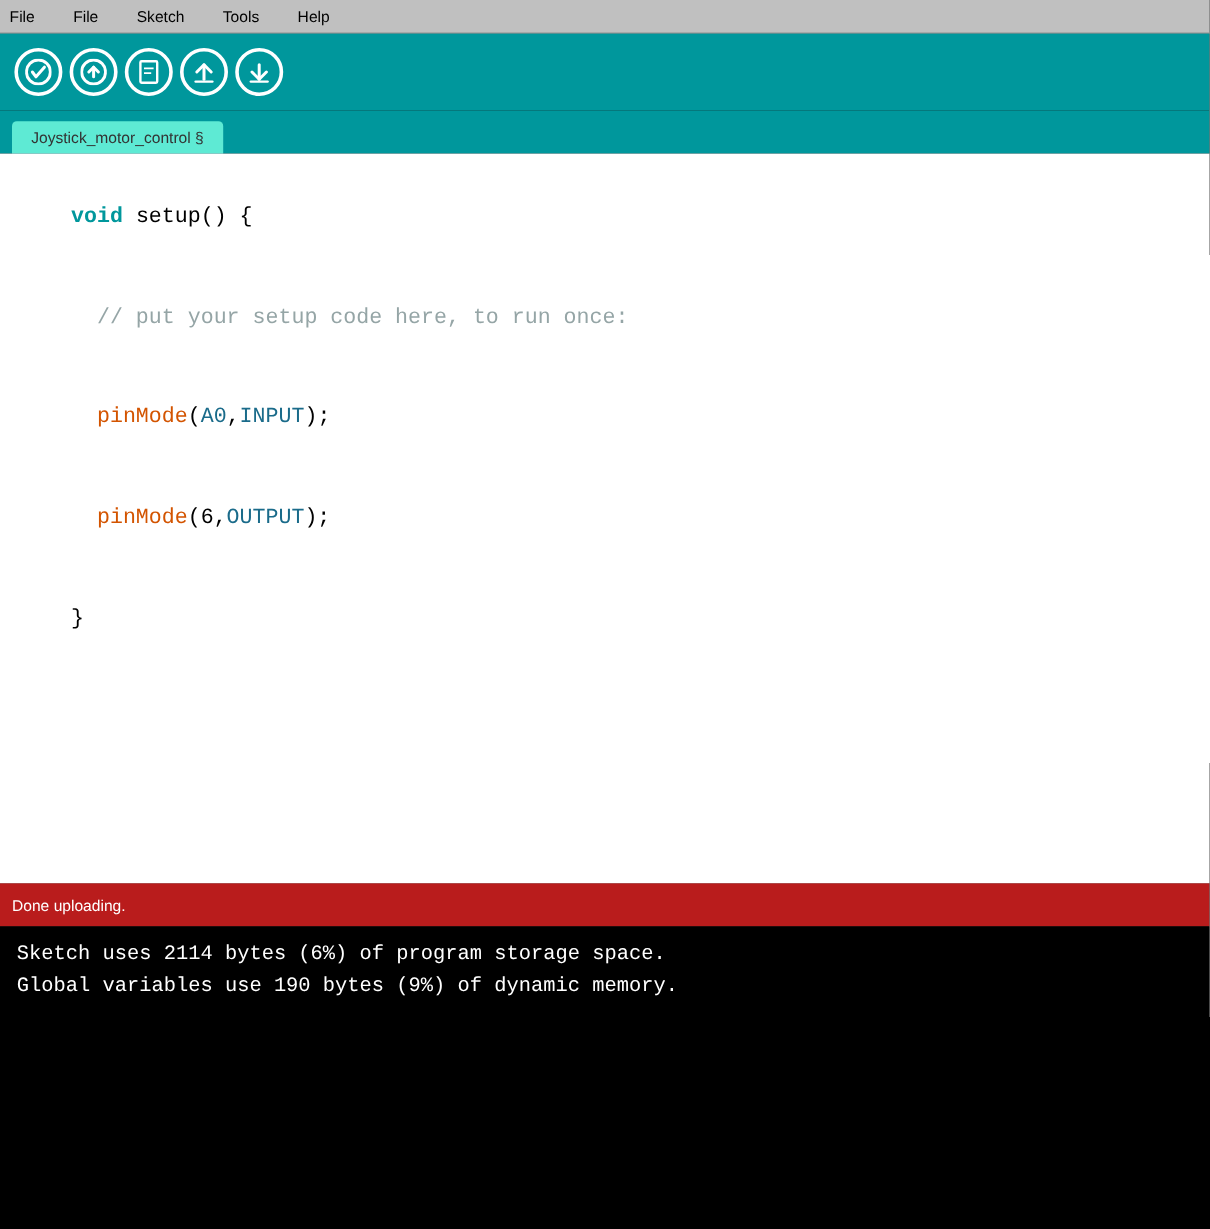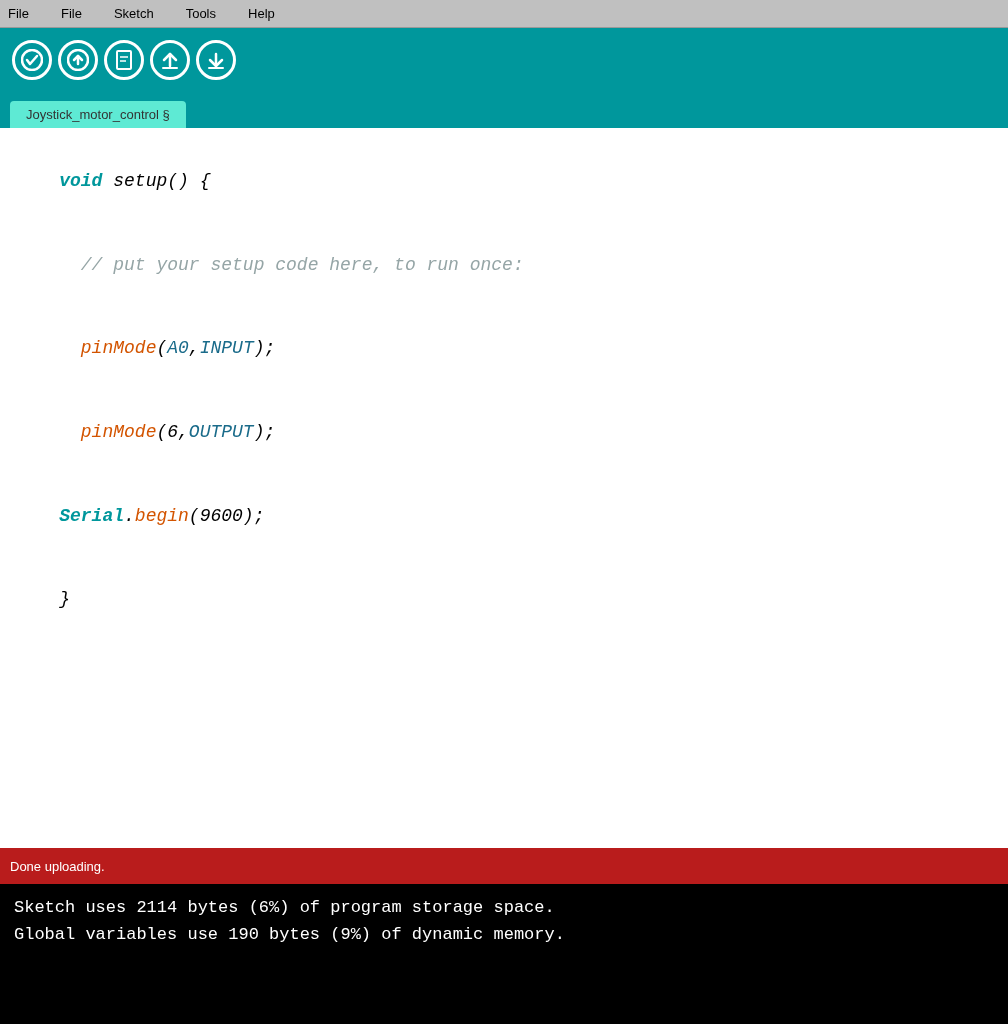--- a/index.html
+++ b/index.html
@@ -76,11 +76,10 @@
     
     #editor {
       background: #fff;
-      height: 720px;
+      height: 608px;
       padding: 12px 16px;
       overflow: hidden;
       position: relative;
-      font-style: italic;
     }
     .code-line {
       font-size: 18px;

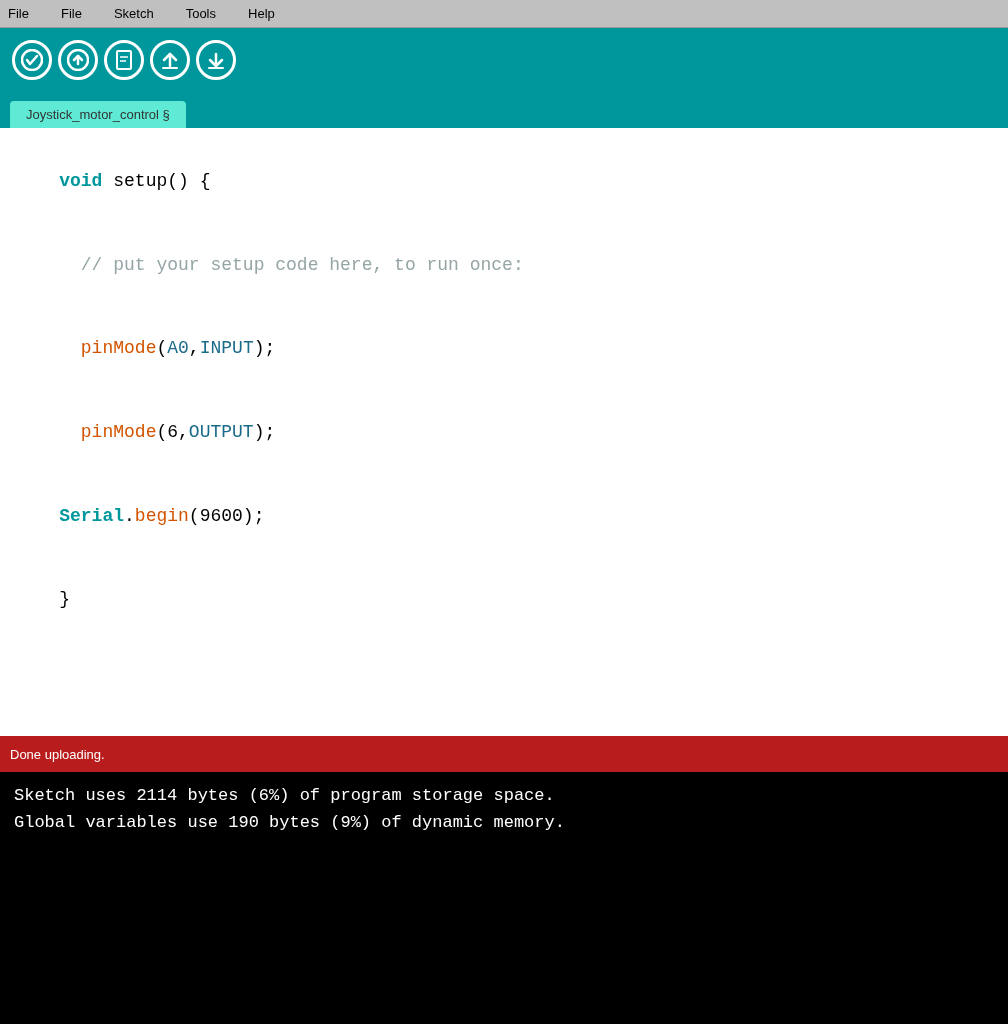--- a/index.html
+++ b/index.html
@@ -232,9 +232,6 @@
   </div>
 
 
-  <div class="code-line">
-    <span class="c-serial">Serial</span><span class="c-normal">.</span><span class="c-begin">begin</span><span class="c-normal">(9600);</span>
-  </div>
 
   <div class="code-line">
     <span class="c-normal">}</span>

